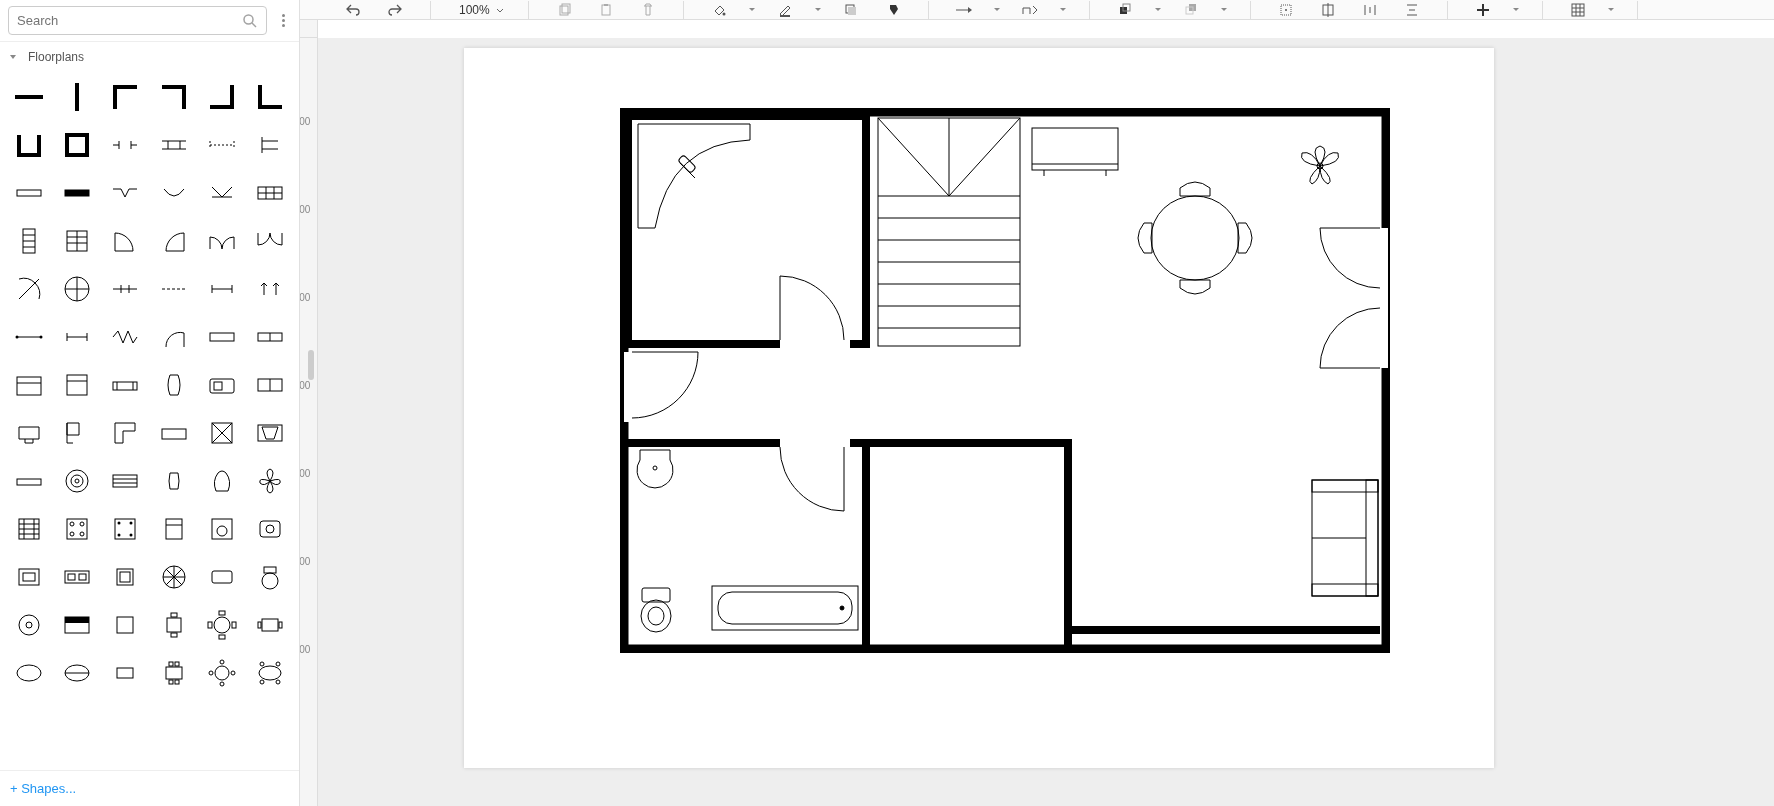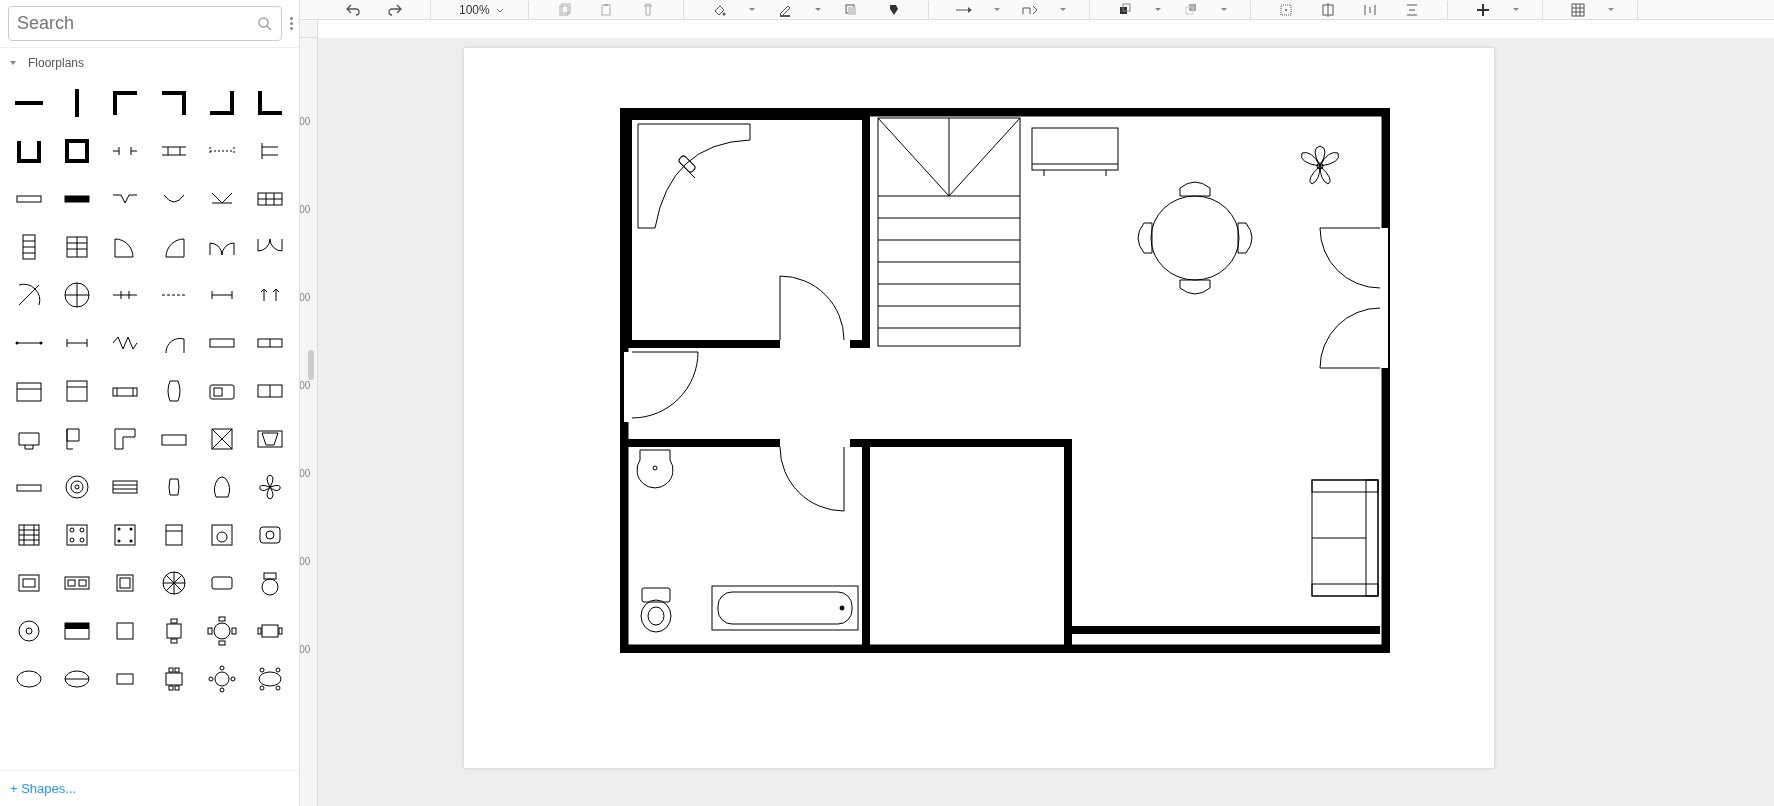--- a/index.html
+++ b/index.html
@@ -13,7 +13,7 @@
 
 .search-row { display: flex; align-items: center; padding: 6px 8px; border-bottom: 1px solid #eee; }
 .search-box { flex: 1; position: relative; border: 1px solid #ccc; border-radius: 4px; display: flex; align-items: center; background: #fff; }
-.search-input { flex: 1; border: none; outline: none; padding: 6px 8px; font-size: 18px; background: transparent; }
+.search-input { flex: 1; border: none; outline: none; padding: 6px 8px; font-size: 13px; background: transparent; }
 .search-icon { width: 16px; height: 16px; margin-right: 8px; opacity: 0.6; }
 .menu-dots { width: 16px; display: flex; flex-direction: column; align-items: center; gap: 2px; margin-left: 8px; cursor: pointer; }
 .menu-dots span { width: 3px; height: 3px; background: #888; border-radius: 50%; }

